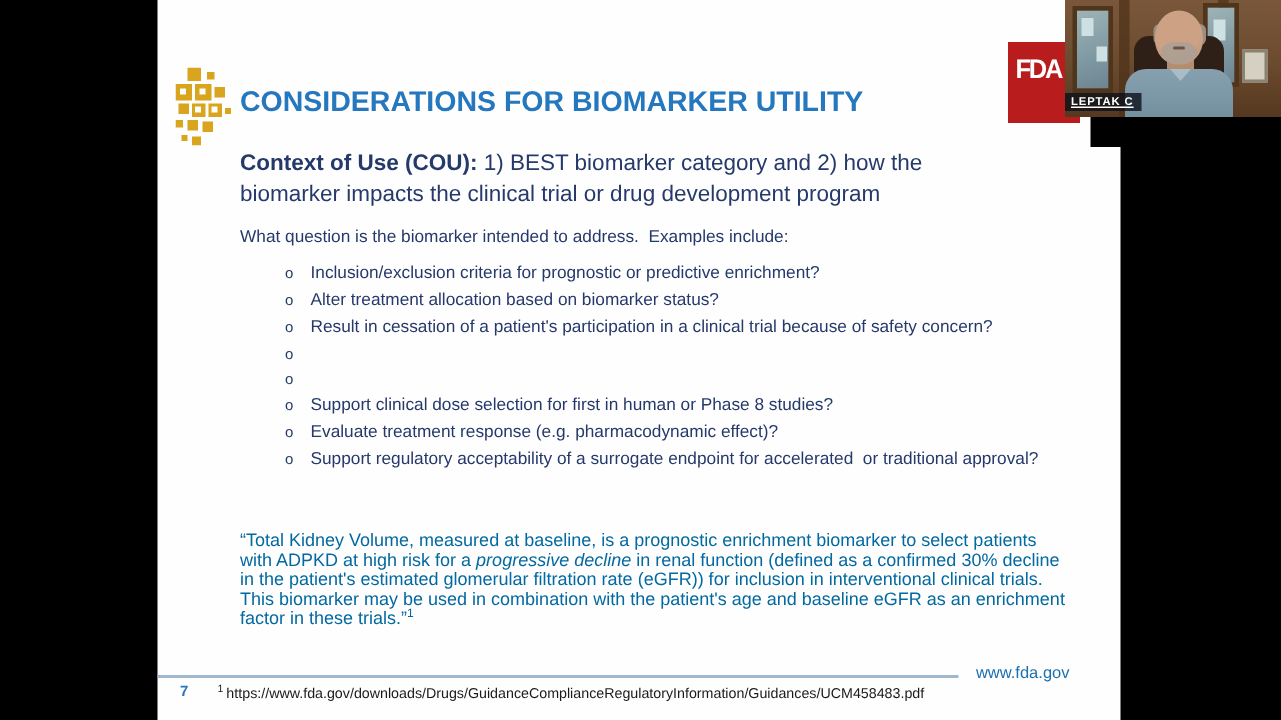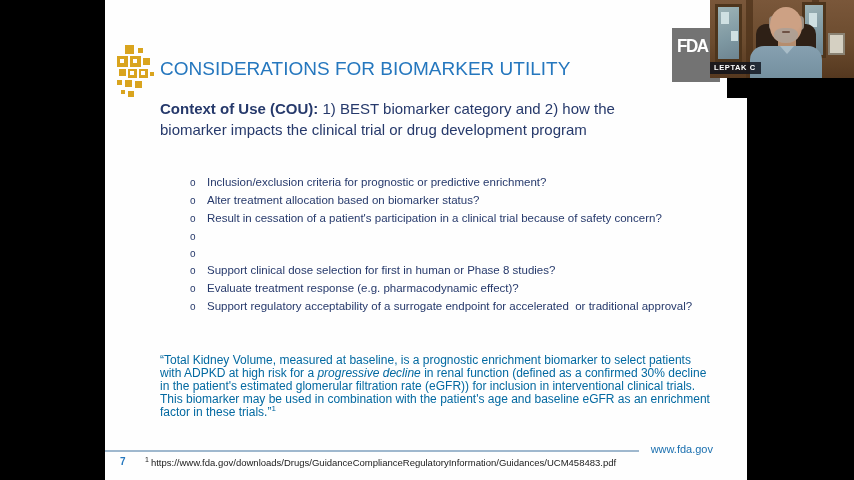--- a/index.html
+++ b/index.html
@@ -34,7 +34,7 @@
   .quote sup { font-size:8px; vertical-align:super; line-height:0; }
 
   .fda-logo { position:absolute; left:567px; top:28px; width:48px; height:54px;
-              background:#737373; }
+              background:#b91c1c; }
   .fda-logo span { position:absolute; left:5px; top:9px; color:#fff; font-weight:700;
                    font-size:17px; letter-spacing:-1.5px; transform:scaleY(1.05); }
 

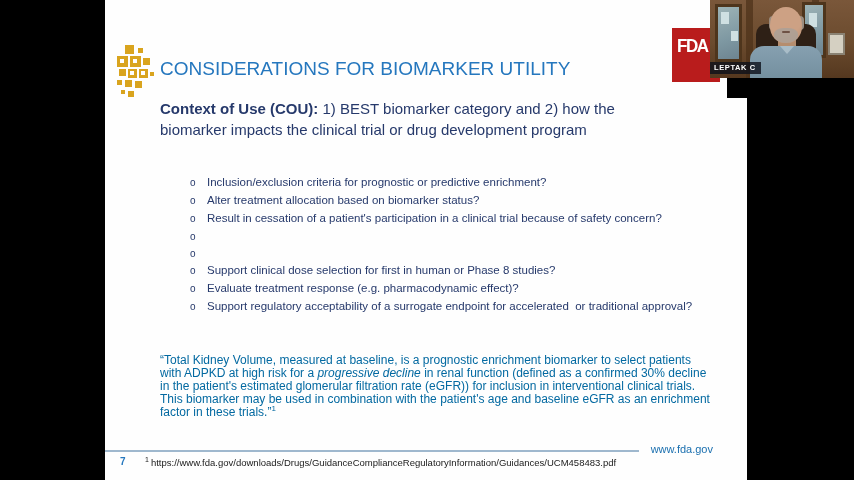--- a/index.html
+++ b/index.html
@@ -12,7 +12,7 @@
   .biomarker-icon { position:absolute; left:12px; top:45px; }
 
   .title { position:absolute; left:55px; top:58px; width:560px;
-           font-size:19px; font-weight:400; color:#2577BE; letter-spacing:0; }
+           font-size:19px; font-weight:700; color:#2577BE; letter-spacing:0; }
 
   .cou { position:absolute; left:55px; top:98px; width:505px;
          font-size:15px; line-height:1.4; color:#26396B; }

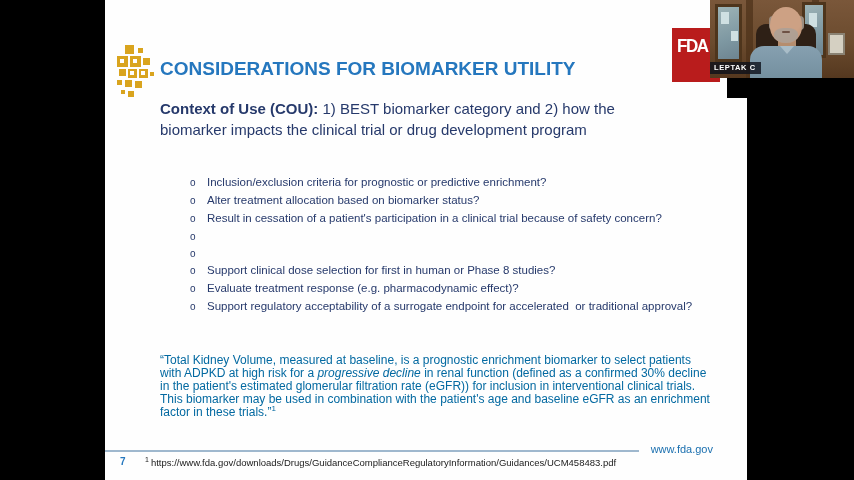--- a/index.html
+++ b/index.html
@@ -67,7 +67,7 @@
             clip-path:polygon(0 0,100% 0,50% 100%); }
   .frame { position:absolute; right:9px; top:33px; width:17px; height:22px; background:#d5d0c2; border:2px solid #8a8273; }
   .nametag { position:absolute; left:0; bottom:4px; padding:1px 5px 2px 4px; background:rgba(12,16,26,.8);
-             color:#fff; font-size:7.5px; font-weight:700; letter-spacing:.6px; }
+             color:#fff; font-size:7.5px; font-weight:700; letter-spacing:.6px;text-decoration:underline; }
   .cam-shadow { position:absolute; left:727px; top:78px; width:127px; height:20px; background:#000; z-index:4; }
 </style>
 </head>

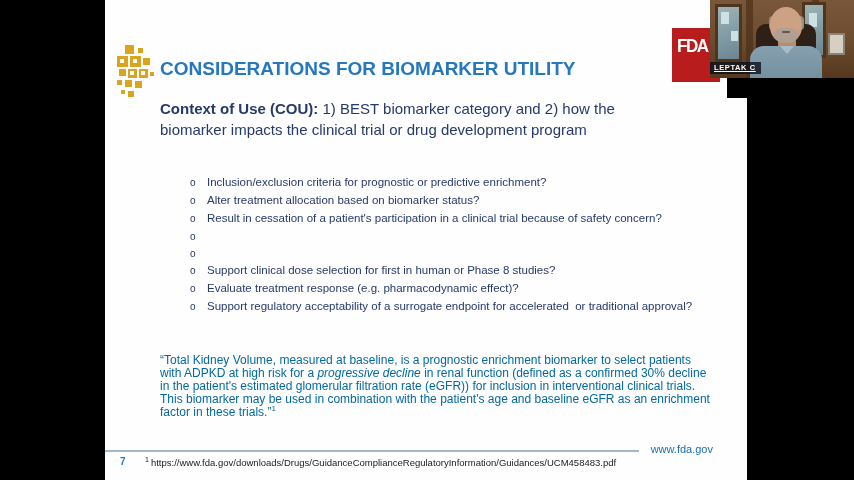--- a/index.html
+++ b/index.html
@@ -106,6 +106,7 @@
 
     <p class="cou"><b>Context of Use (COU):</b><span> 1) BEST biomarker category and 2) how the biomarker impacts the clinical trial or drug development program</span></p>
 
+    <p class="question">What question is the biomarker intended to address.  Examples include:</p>
 
     <ul class="bullets">
       <li>

